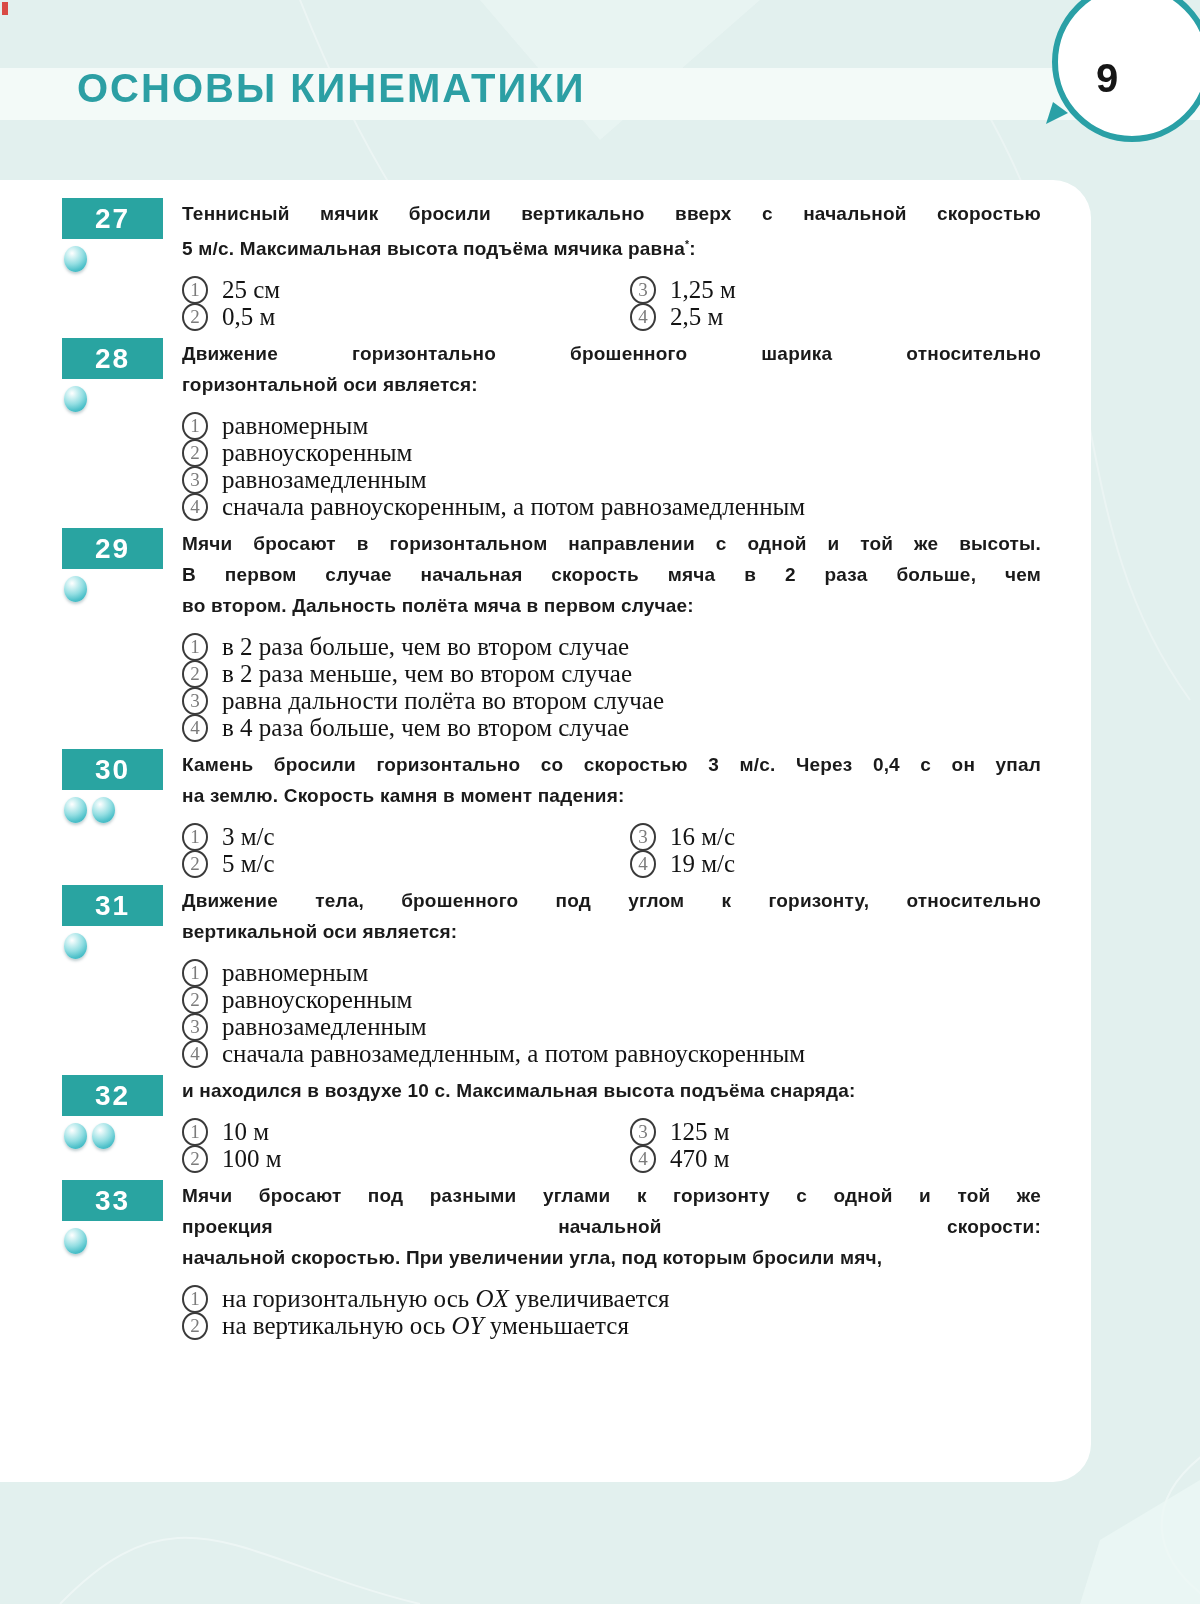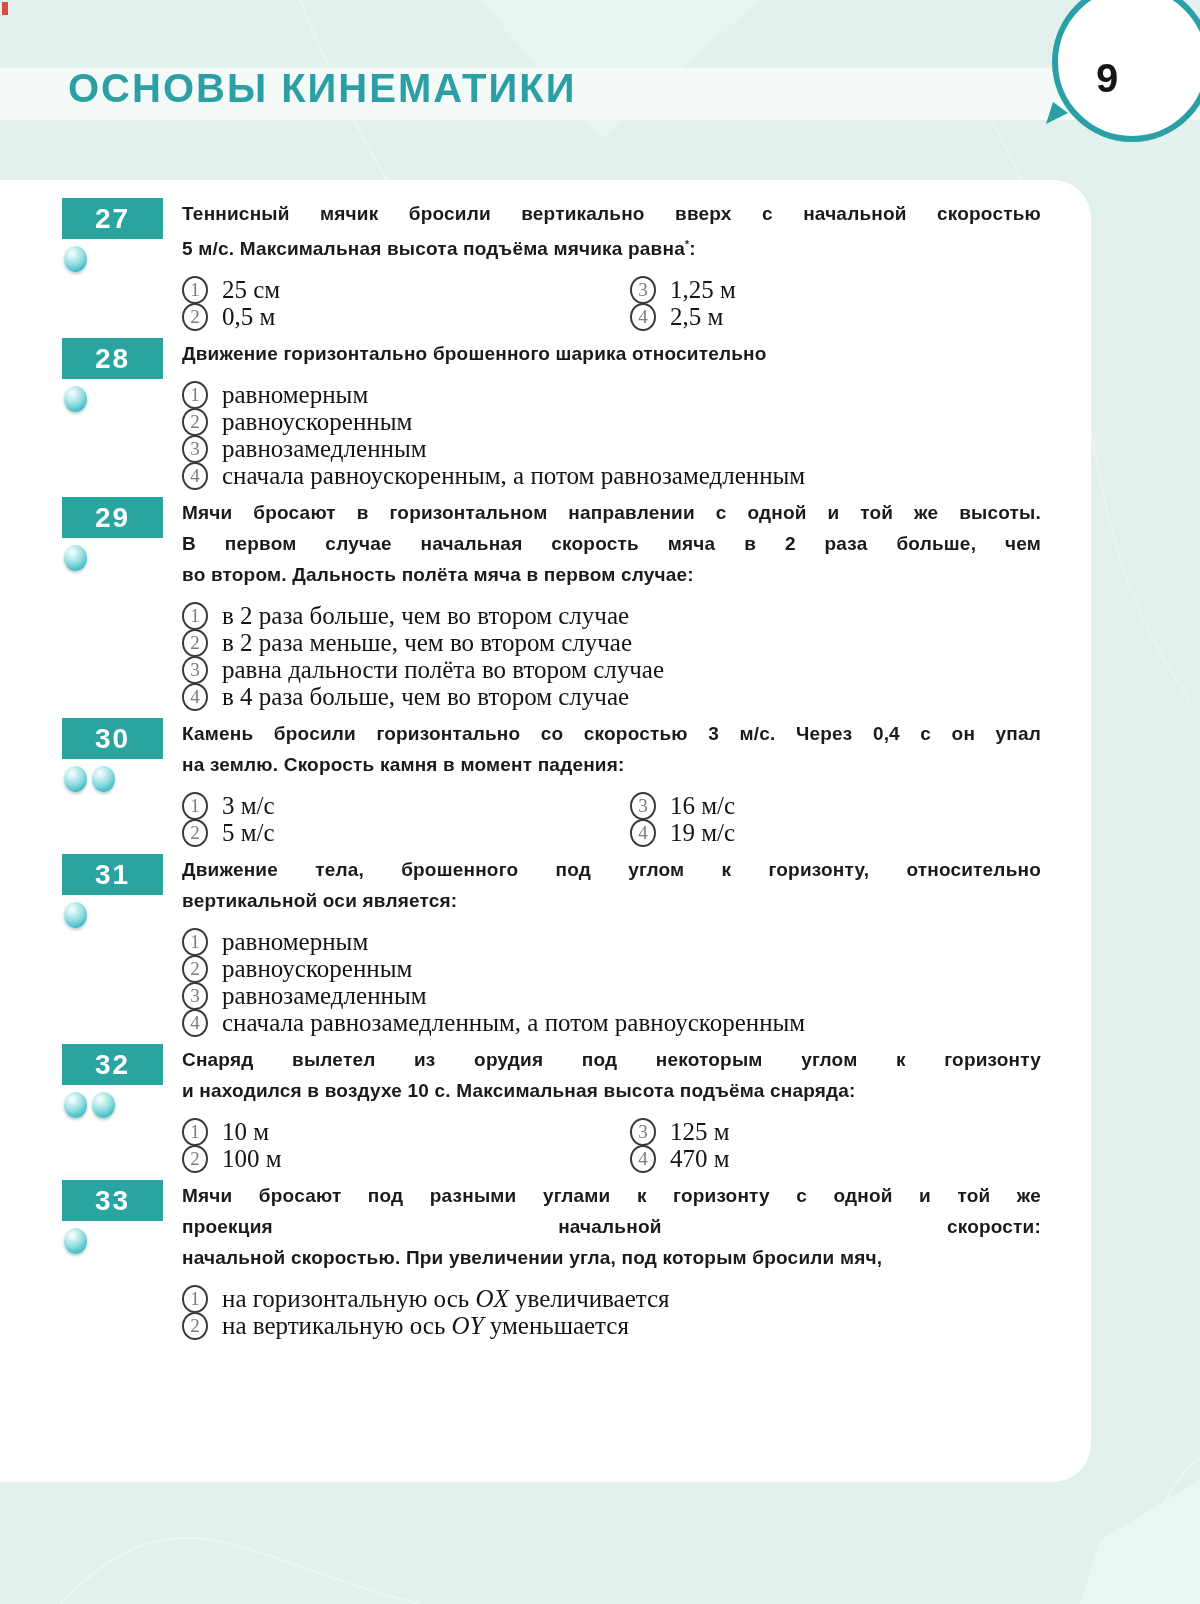--- a/index.html
+++ b/index.html
@@ -12,7 +12,7 @@
   .corner-mark{position:absolute;left:2px;top:2px;width:6px;height:13px;background:#d94a44;}
   .header-strip{position:absolute;left:0;top:68px;width:1200px;height:52px;background:#f3faf8;}
   .title{
-    position:absolute;left:68px;top:66px;margin:0;z-index:2;
+    position:absolute;left:77px;top:66px;margin:0;z-index:2;
     font-size:40px;font-weight:800;letter-spacing:2px;color:#2c9fa4;
     font-family:"Liberation Sans",sans-serif;
   }

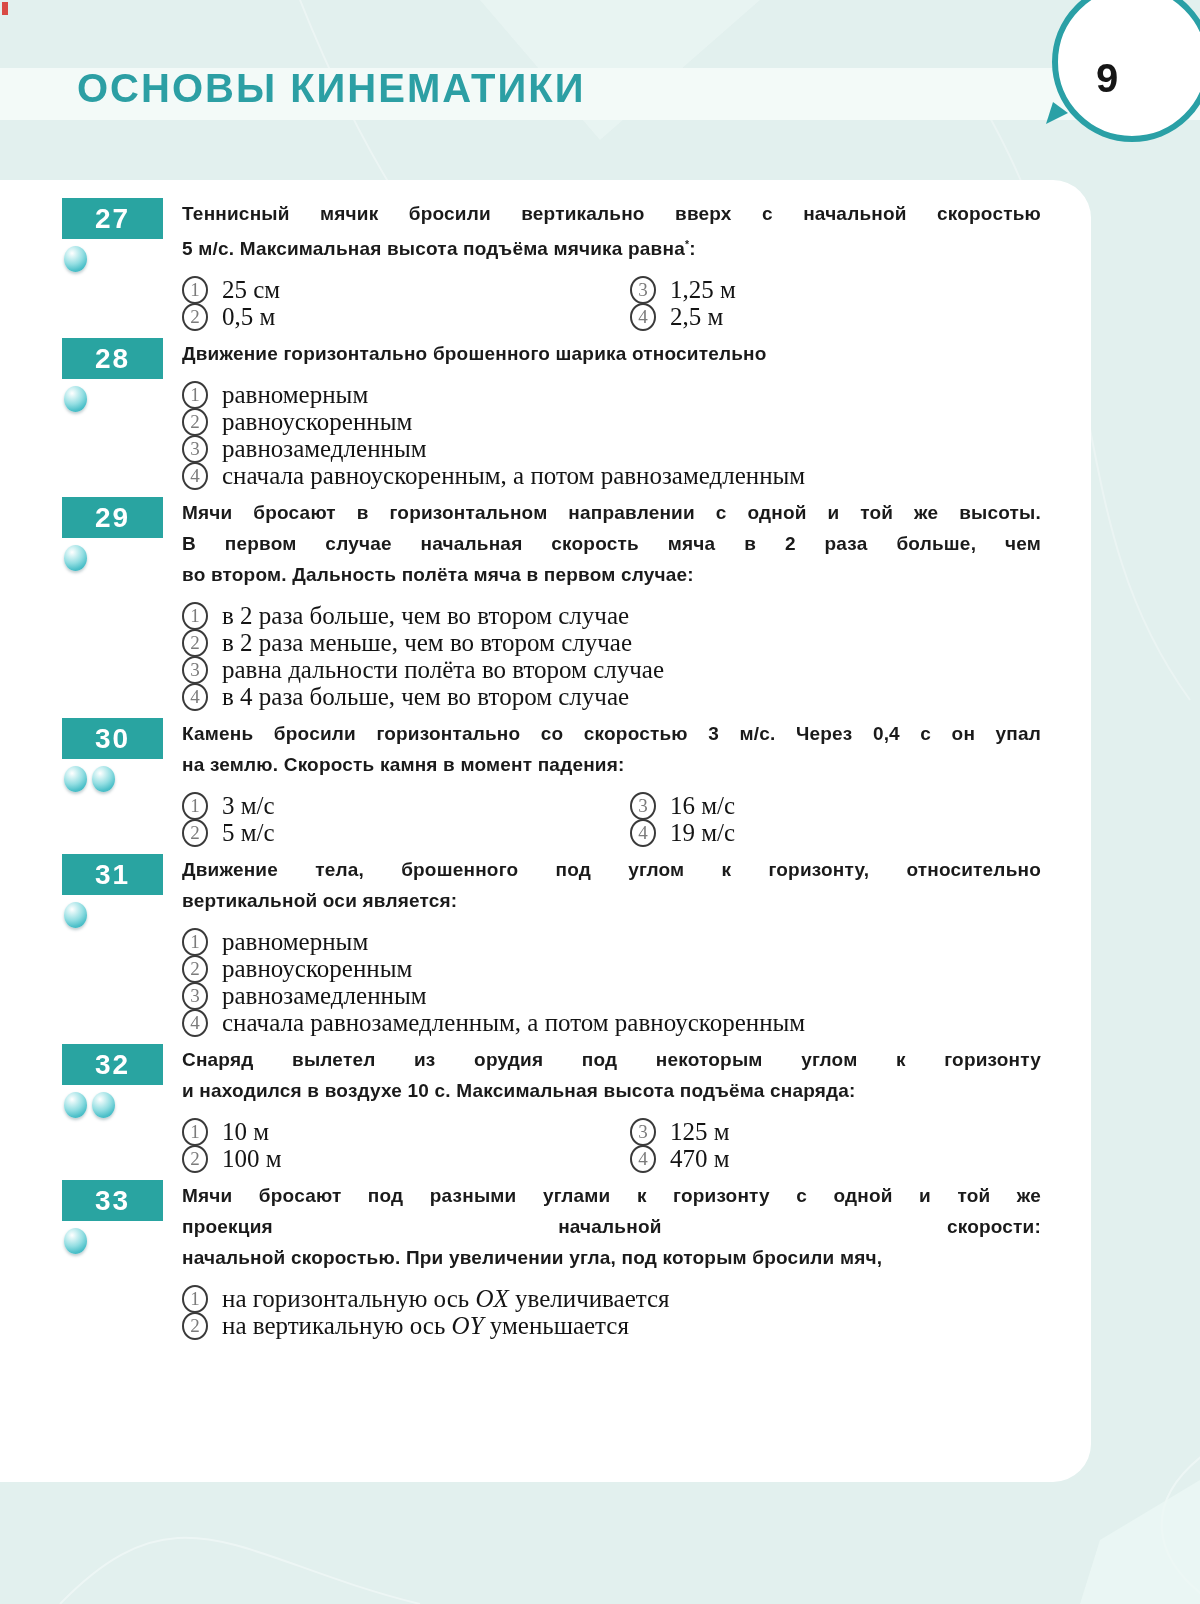--- a/index.html
+++ b/index.html
@@ -134,6 +134,7 @@
     <div class="q-main">
       <div class="q-text">
             <div class="q-line">Движение горизонтально брошенного шарика относительно</div>
+            <div class="q-line">горизонтальной оси является:</div>
           </div>
       <div class="q-options">
             <div class="option">

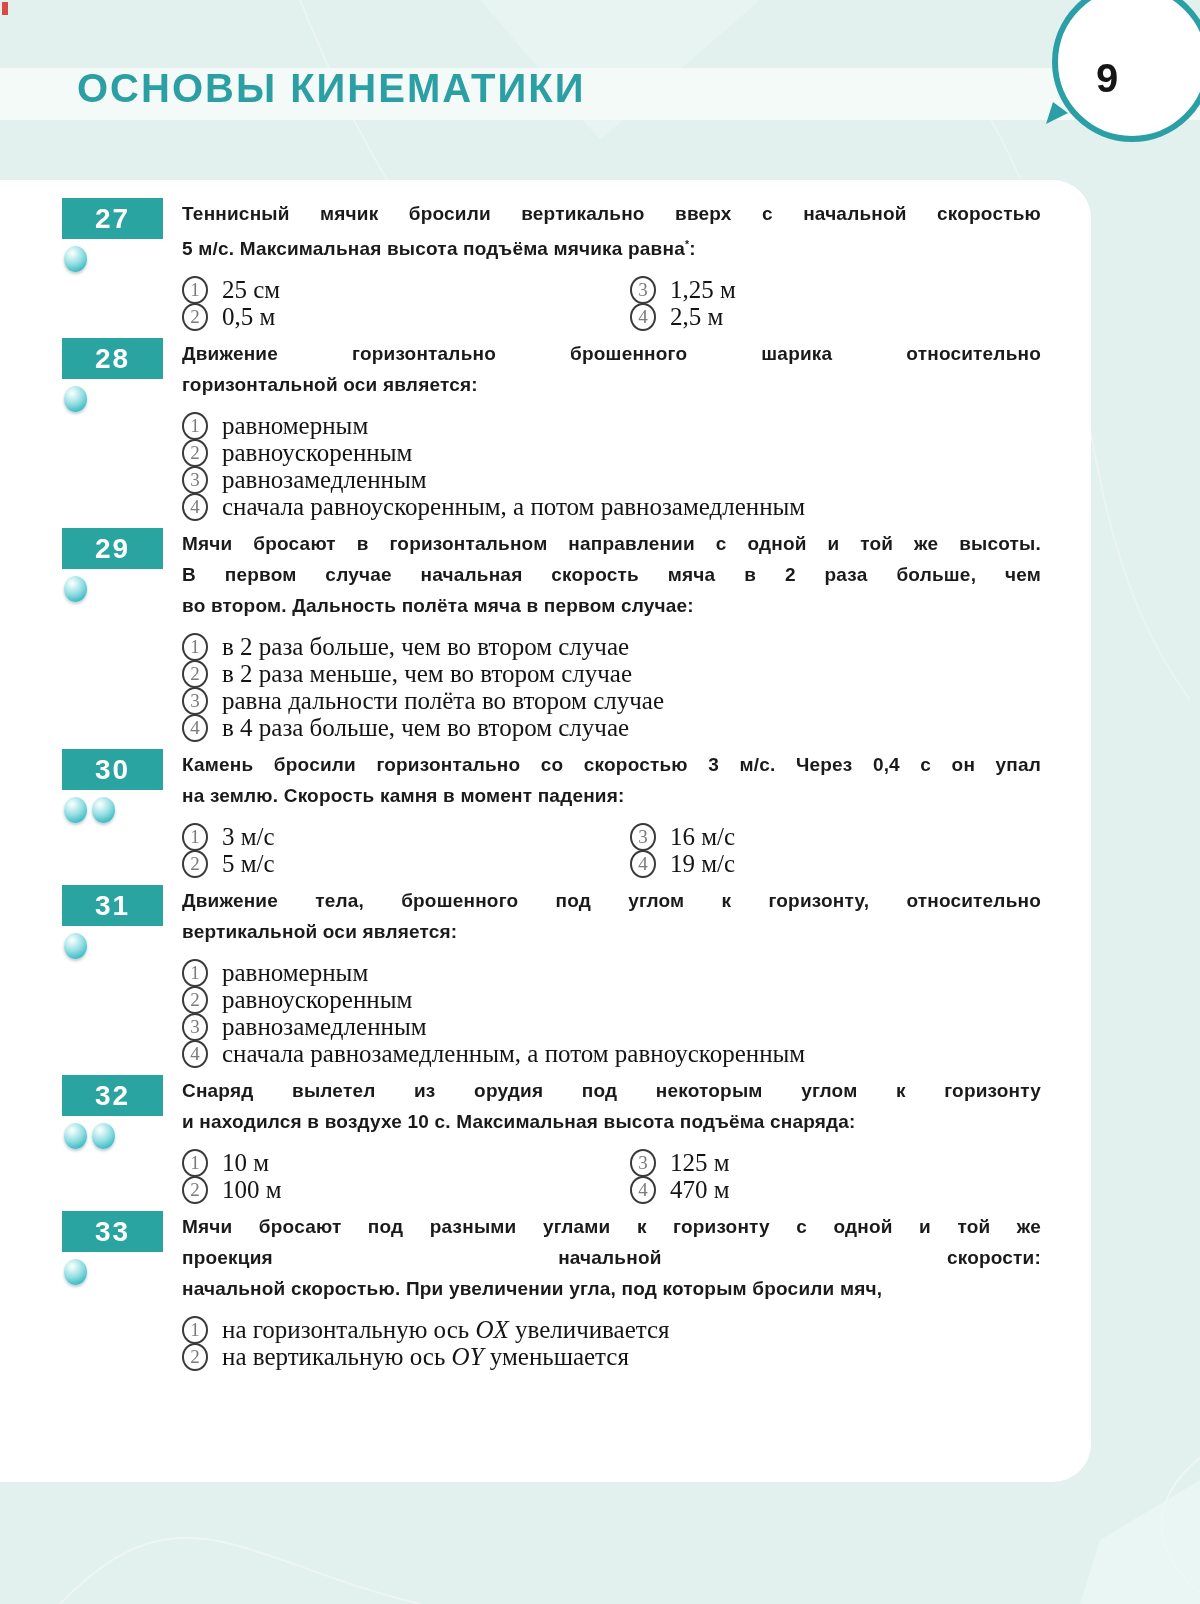--- a/index.html
+++ b/index.html
@@ -276,7 +276,6 @@
     </div>
     <div class="q-main">
       <div class="q-text">
-            <div class="q-line">Снаряд вылетел из орудия под некоторым углом к горизонту</div>
             <div class="q-line">и находился в воздухе 10 с. Максимальная высота подъёма снаряда:</div>
           </div>
       <div class="q-options two-col">

